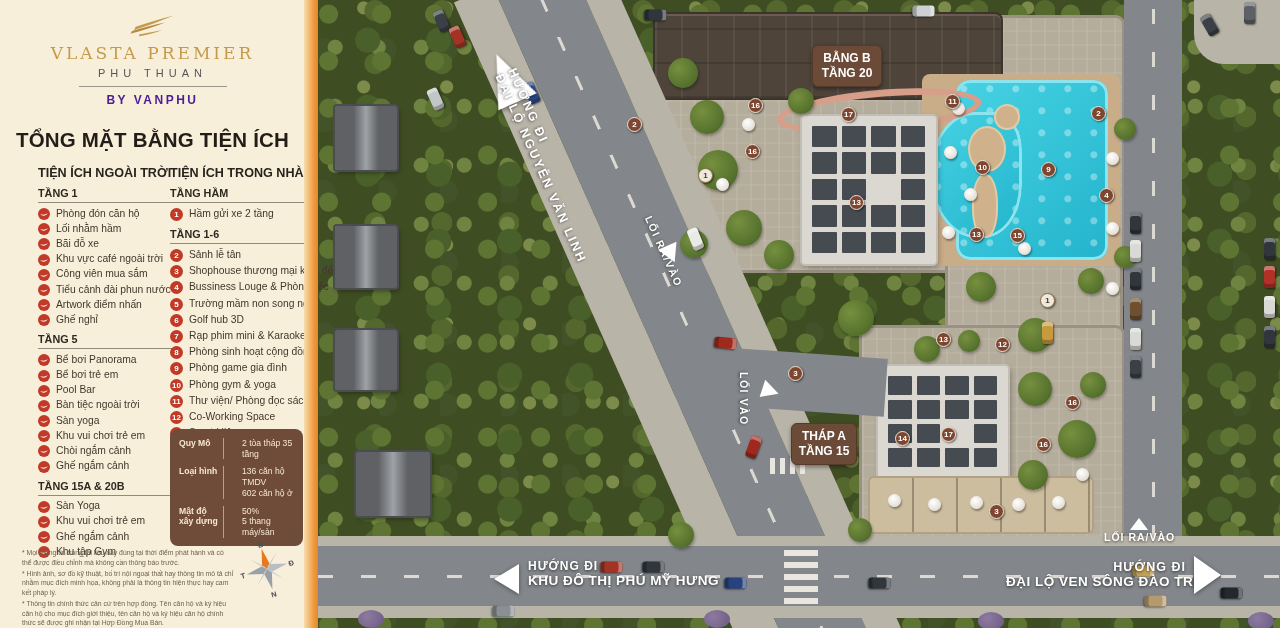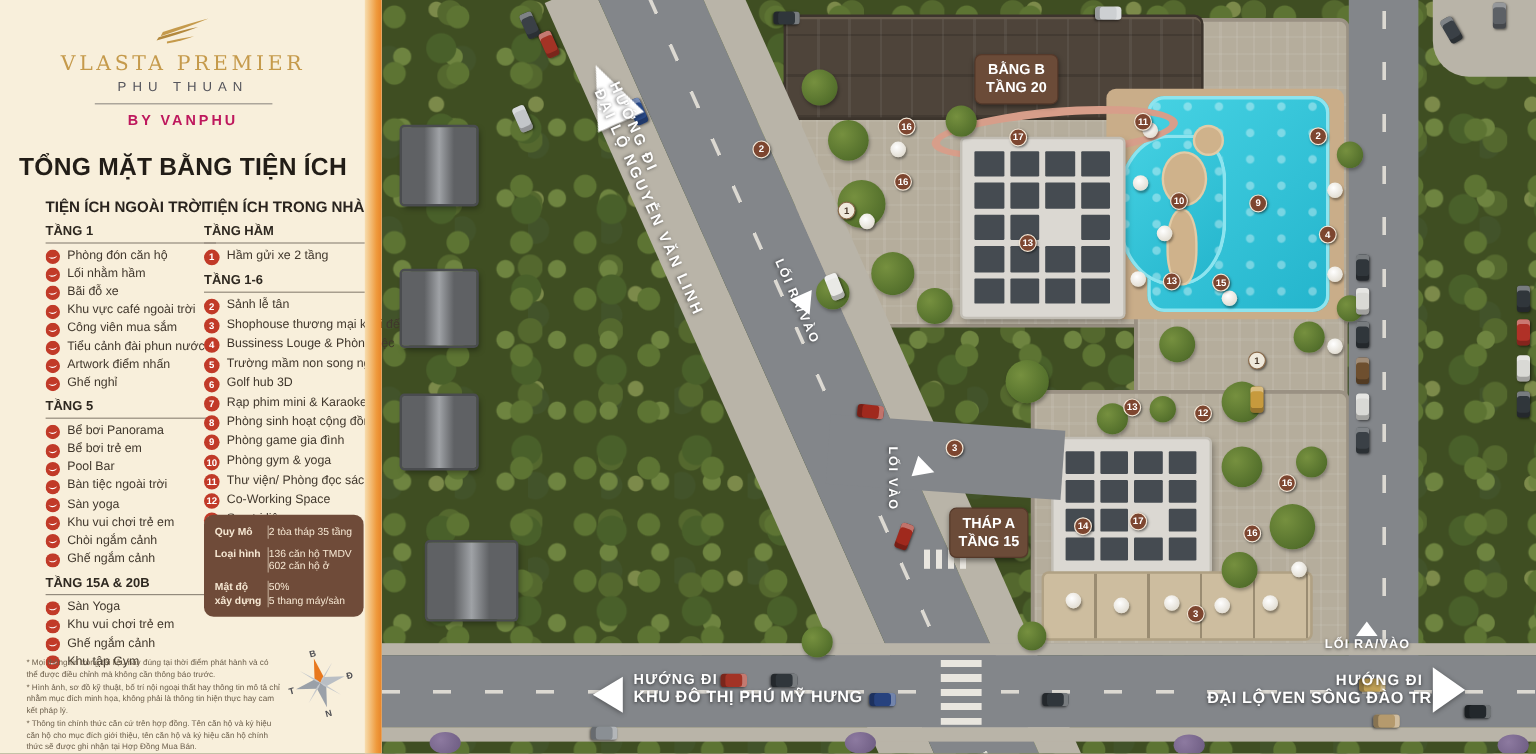--- a/index.html
+++ b/index.html
@@ -13,7 +13,7 @@
   .brand-name{font-family:"DejaVu Serif",serif;color:#c59a4b;font-size:17px;letter-spacing:3px;margin-top:5px;}
   .brand-sub{color:#55555c;font-size:11px;letter-spacing:5px;margin-top:4px;}
   .brand-rule{width:148px;height:1px;background:#9a958c;margin:7px auto 6px;}
-  .brand-by{color:#be185d;font-weight:bold;font-size:12px;letter-spacing:2.5px;}
+  .brand-by{color:#4c1d95;font-weight:bold;font-size:12px;letter-spacing:2.5px;}
   .page-title{position:absolute;left:0;top:128px;width:305px;text-align:center;margin:0;
               font-size:20.5px;font-weight:800;color:#221d17;letter-spacing:.2px;}
   .col{position:absolute;top:166px;}

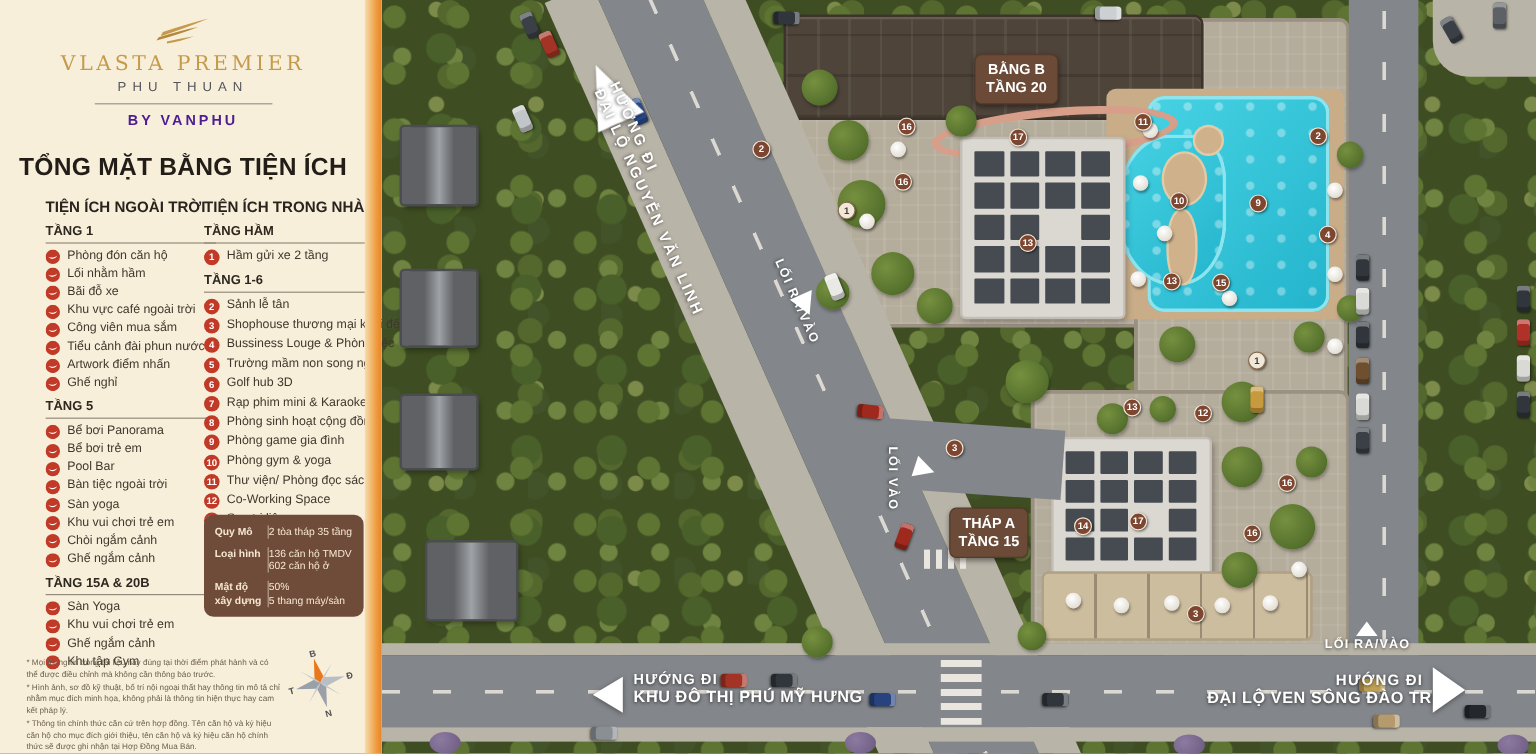--- a/index.html
+++ b/index.html
@@ -32,7 +32,7 @@
   .ibrow{display:flex;margin-bottom:7px;}
   .ibrow:last-child{margin-bottom:0;}
   .ib-l{width:44px;flex:0 0 44px;font-size:8.6px;font-weight:700;color:#f6e7d2;line-height:1.25;}
-  .ib-v{border-left:1px solid rgba(246,231,210,.55);padding-left:0;font-size:8.6px;color:#f6e7d2;
+  .ib-v{border-left:1px solid rgba(246,231,210,.55);padding-left:18px;font-size:8.6px;color:#f6e7d2;
         line-height:1.25;white-space:pre-line;}
   .footnotes{position:absolute;left:22px;top:548px;width:213px;}
   .footnotes p{margin:0 0 1.5px;font-size:6.8px;line-height:1.42;color:#6e614d;}

